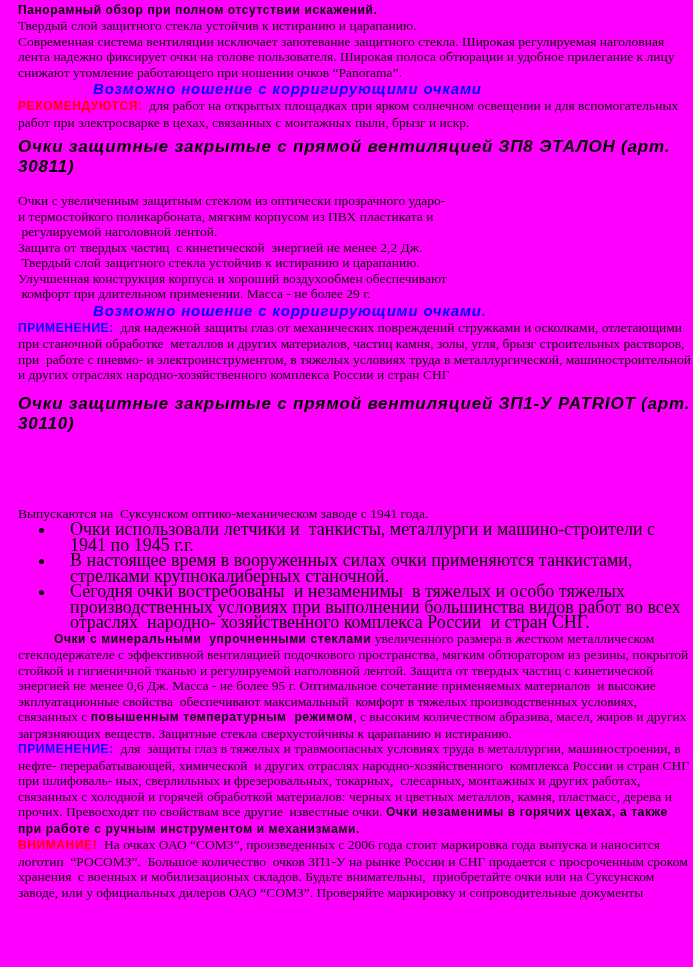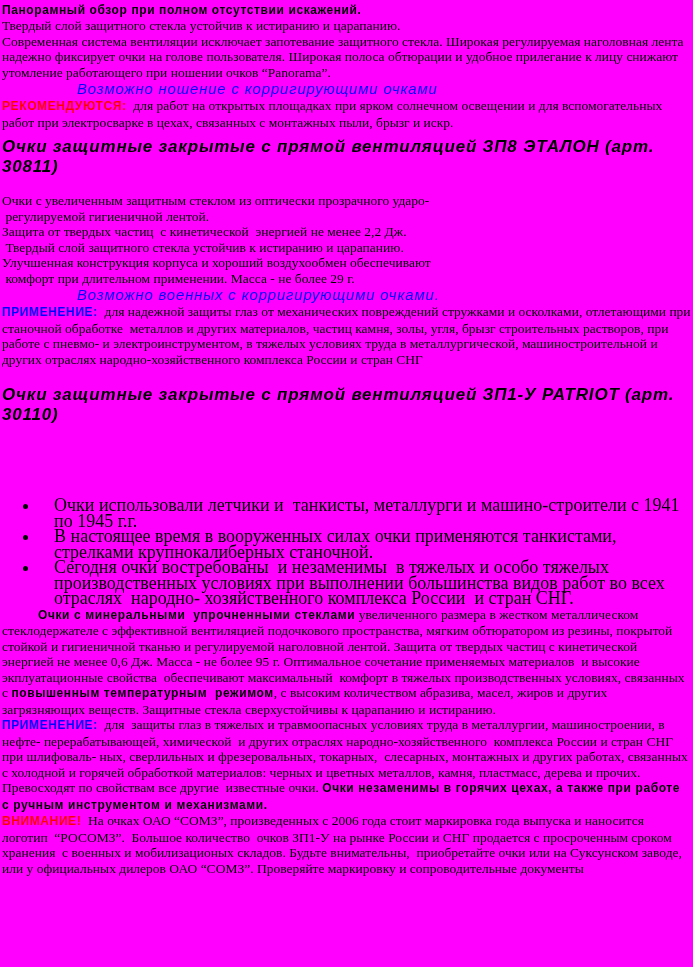--- a/index.html
+++ b/index.html
@@ -15,7 +15,7 @@
     font-family:"Liberation Serif", serif;
     color:var(--ink);
   }
-  .doc{width:693px;height:944px;padding:2px 2px 0 2px;box-sizing:border-box;}
+  .doc{width:693px;height:944px;padding:2px 2px 0 18px;box-sizing:border-box;}
   p{margin:0;}
   .serif{
     font-family:"Liberation Serif", serif;

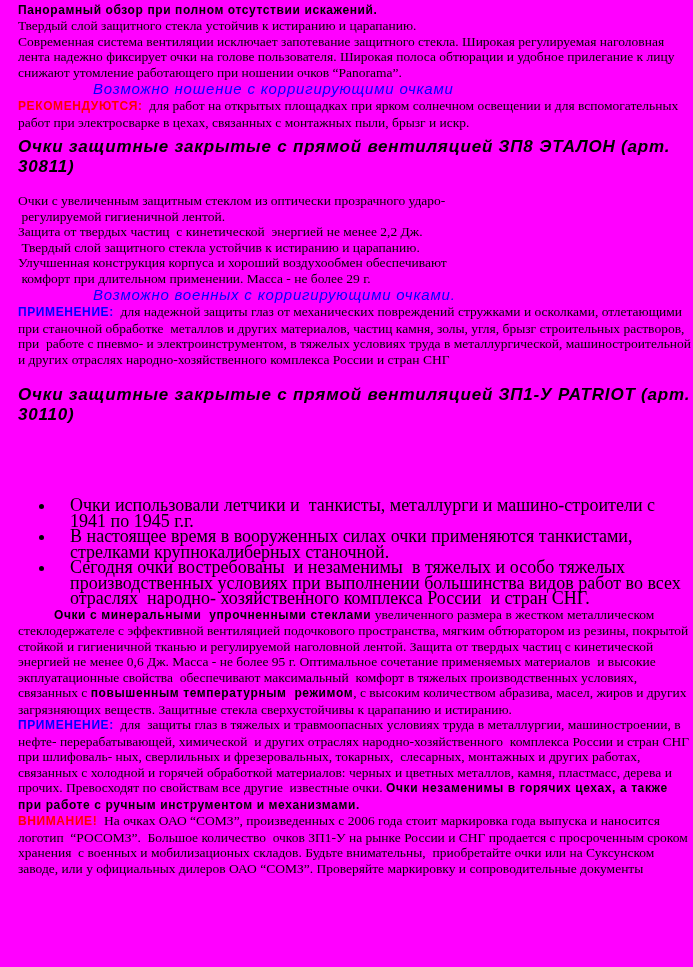--- a/index.html
+++ b/index.html
@@ -37,7 +37,7 @@
   .label-black{color:var(--ink);}
   .wear-note{
     font-family:"Liberation Sans", sans-serif;
-    font-weight:normal;font-style:italic;
+    font-weight:bold;font-style:italic;
     font-size:15px;line-height:18px;letter-spacing:0.8px;
     color:var(--blue);
     margin-left:75px;

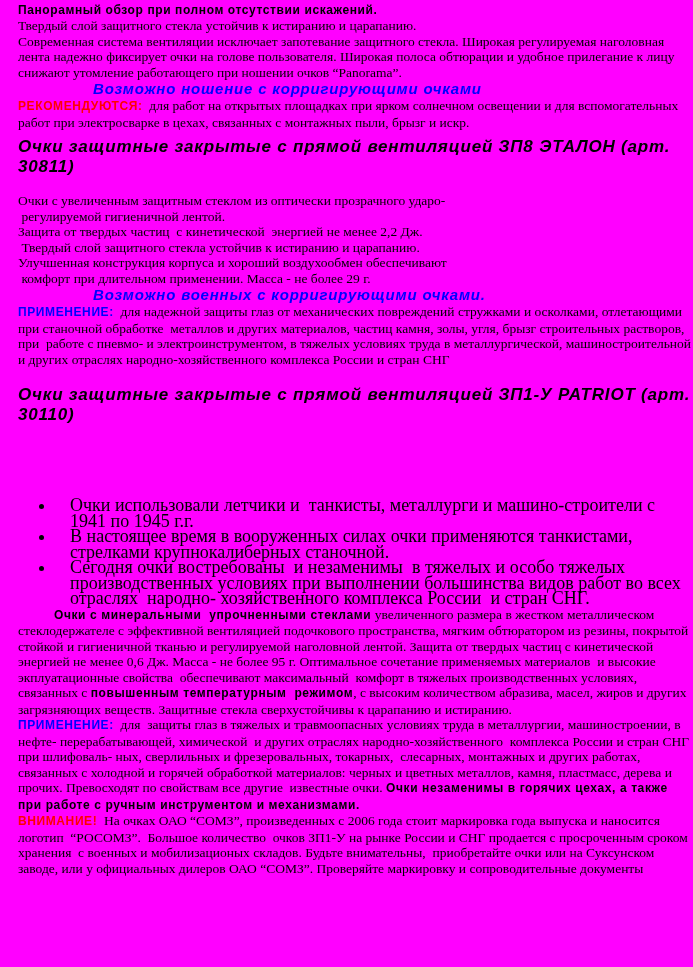--- a/index.html
+++ b/index.html
@@ -79,6 +79,7 @@
 
   <div>
     <p class="serif">Очки с увеличенным защитным стеклом из оптически прозрачного ударо-</p>
+    <p class="serif">и термостойкого поликарбоната, мягким корпусом из ПВХ пластиката и</p>
     <p class="serif"> регулируемой гигиеничной лентой.</p>
     <p class="serif">Защита от твердых частиц  с кинетической  энергией не менее 2,2 Дж.</p>
     <p class="serif"> Твердый слой защитного стекла устойчив к истиранию и царапанию.</p>

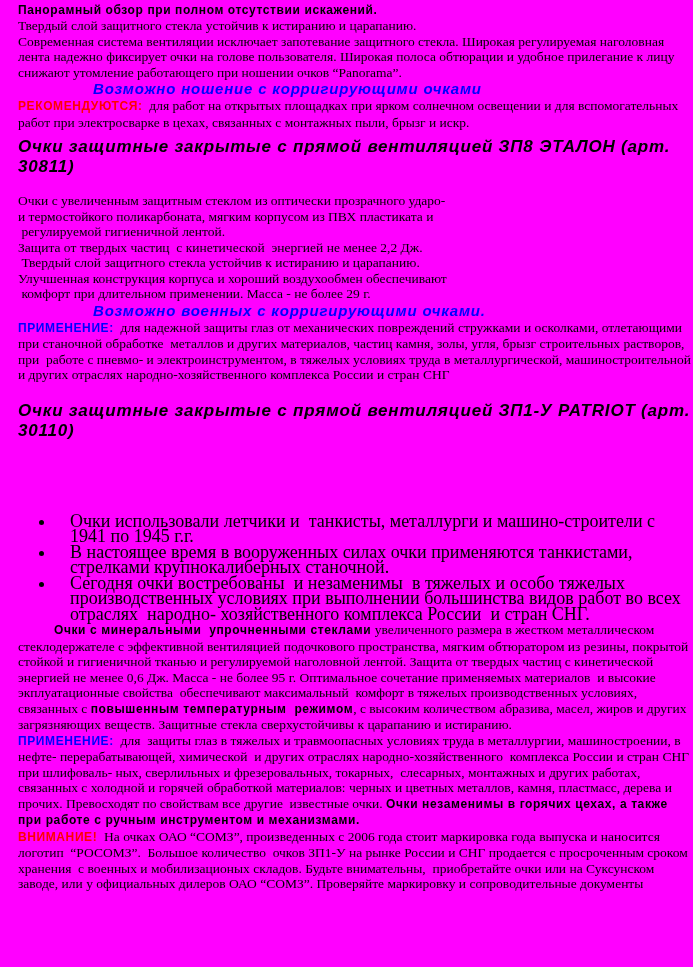--- a/index.html
+++ b/index.html
@@ -80,7 +80,7 @@
   <div>
     <p class="serif">Очки с увеличенным защитным стеклом из оптически прозрачного ударо-</p>
     <p class="serif">и термостойкого поликарбоната, мягким корпусом из ПВХ пластиката и</p>
-    <p class="serif"> регулируемой гигиеничной лентой.</p>
+    <p class="serif"> регулируемой наголовной лентой.</p>
     <p class="serif">Защита от твердых частиц  с кинетической  энергией не менее 2,2 Дж.</p>
     <p class="serif"> Твердый слой защитного стекла устойчив к истиранию и царапанию.</p>
     <p class="serif">Улучшенная конструкция корпуса и хороший воздухообмен обеспечивают</p>

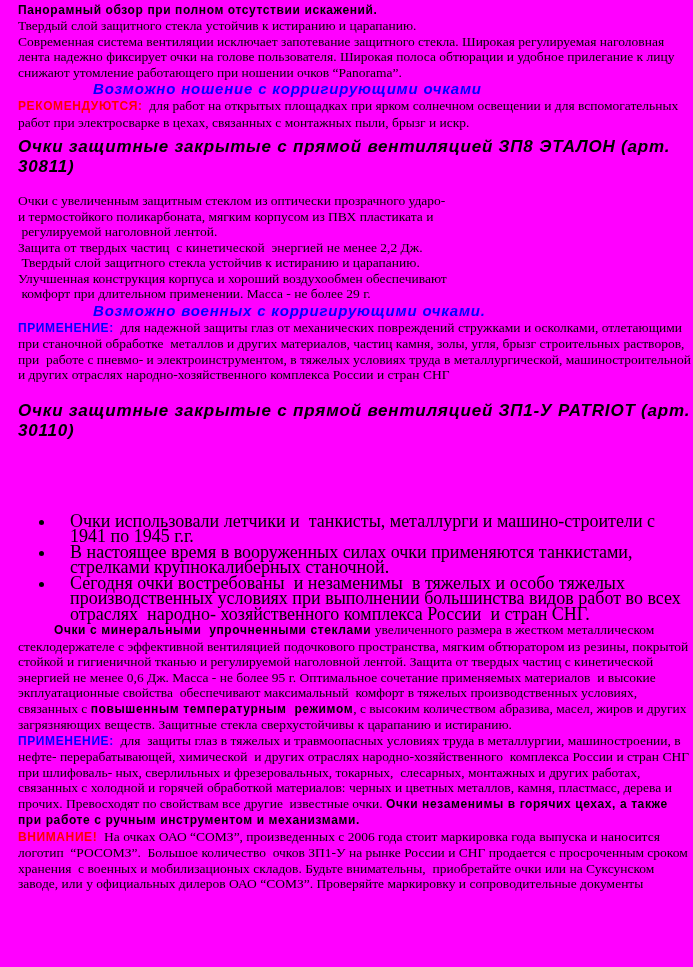--- a/index.html
+++ b/index.html
@@ -86,7 +86,7 @@
     <p class="serif">Улучшенная конструкция корпуса и хороший воздухообмен обеспечивают</p>
     <p class="serif"> комфорт при длительном применении. Масса - не более 29 г.</p>
   </div>
-  <p class="wear-note">Возможно военных с корригирующими очками.</p>
+  <p class="wear-note">Возможно ношение с корригирующими очками.</p>
   <p class="serif mixed"><span class="label label-blue">ПРИМЕНЕНИЕ:</span><span>  для надежной защиты глаз от механических повреждений стружками и осколками, отлетающими при станочной обработке  металлов и других материалов, частиц камня, золы, угля, брызг строительных растворов, при  работе с пневмо- и электроинструментом, в тяжелых условиях труда в металлургической, машиностроительной и других отраслях народно-хозяйственного комплекса России и стран СНГ</span></p>
 
   <p class="heading heading-2">Очки защитные закрытые с прямой вентиляцией ЗП1-У PATRIOT (арт. 30110)</p>

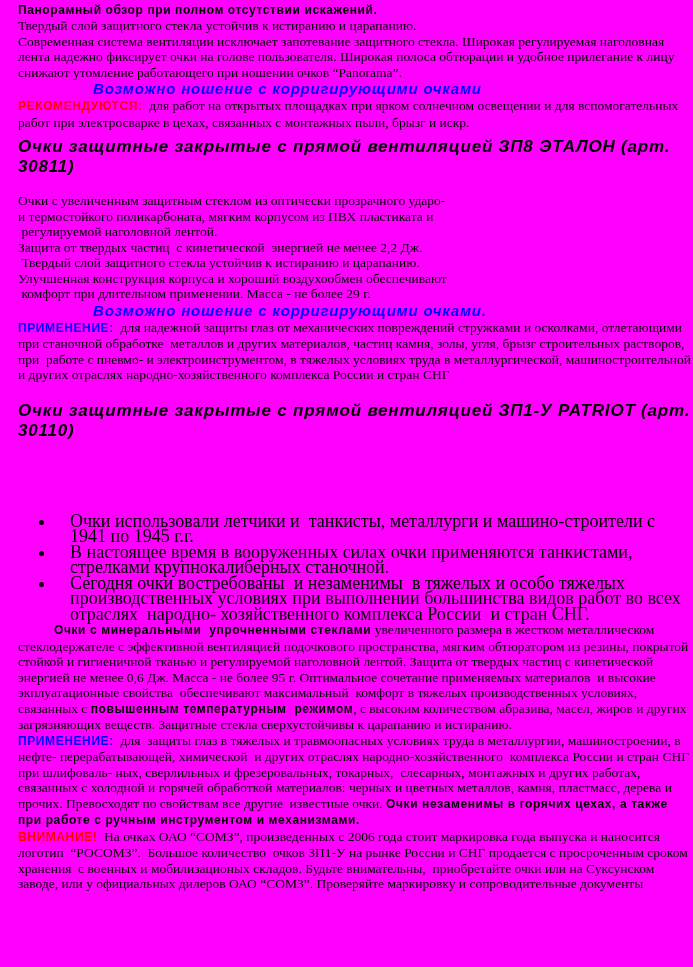--- a/index.html
+++ b/index.html
@@ -49,7 +49,7 @@
     color:var(--ink);
     margin:7px 0 16px 0;
   }
-  .heading-2{margin:18px 0 0 0;}
+  .heading-2{margin:11px 0 0 0;}
   .image-gap{height:72px;}
   ul.bullets{
     margin:1px 0 0 0;padding-left:38px;

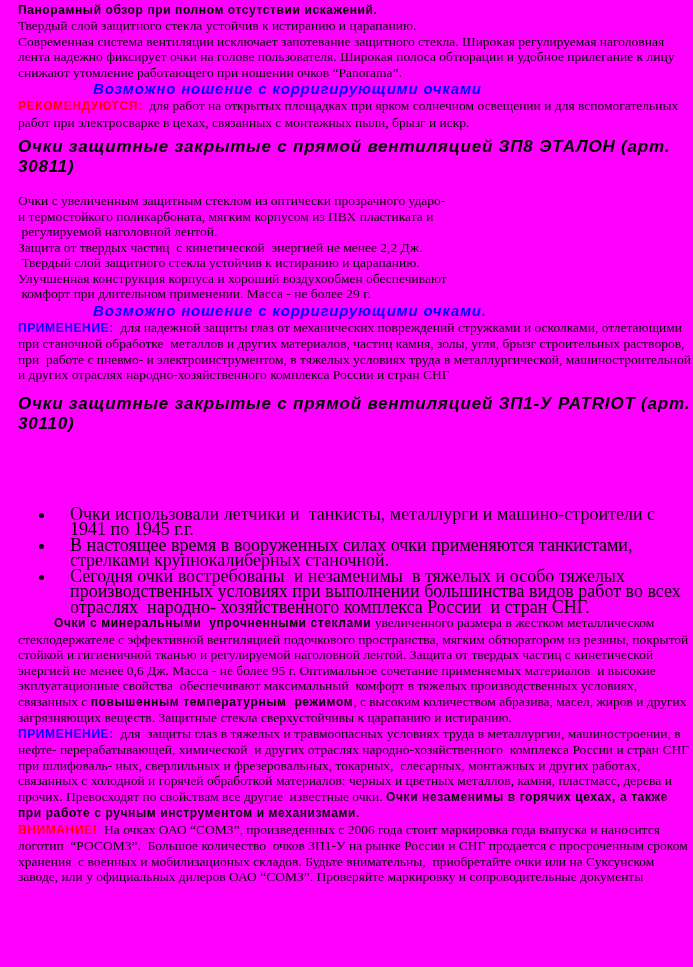--- a/index.html
+++ b/index.html
@@ -93,6 +93,7 @@
 
   <div class="image-gap"></div>
 
+  <p class="serif">Выпускаются на  Суксунском оптико-механическом заводе с 1941 года.</p>
   <ul class="bullets">
     <li>Очки использовали летчики и  танкисты, металлурги и машино-строители с 1941 по 1945 г.г.</li>
     <li>В настоящее время в вооруженных силах очки применяются танкистами,  стрелками крупнокалиберных станочной.</li>

